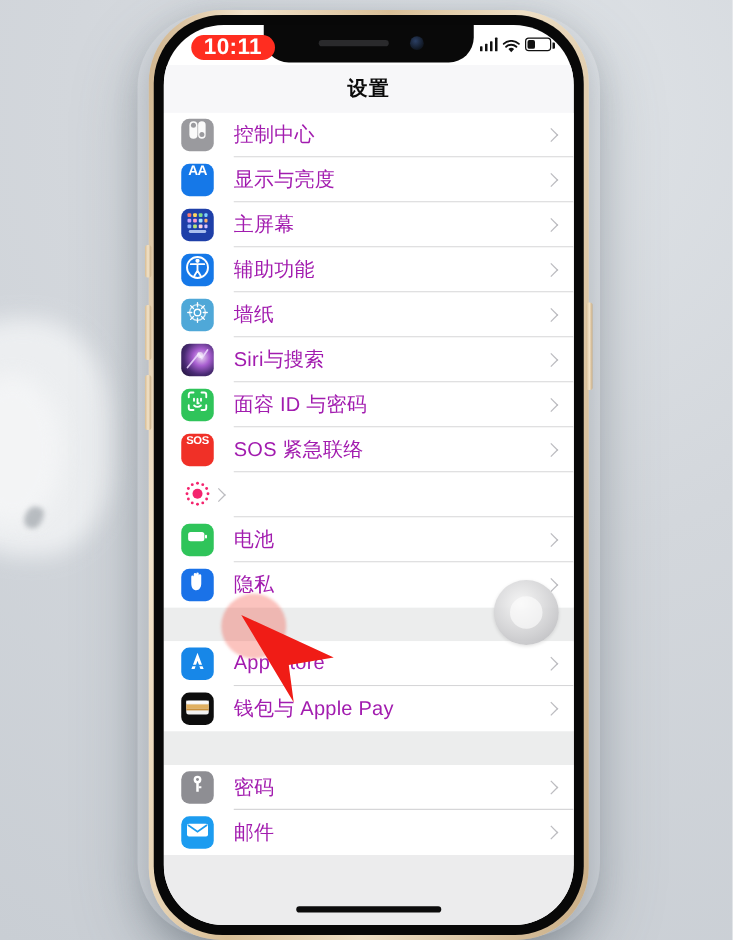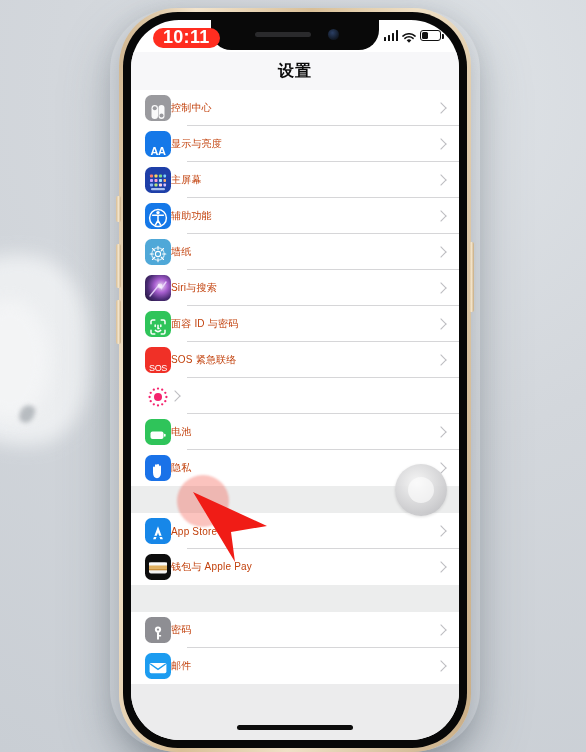--- a/index.html
+++ b/index.html
@@ -137,7 +137,7 @@
     overflow:hidden;position:relative;
   }
   .label{
-    font-size:10px;color:#c2410c;flex:1;
+    margin-left:16px;font-size:16px;color:#a21caf;flex:1;
     letter-spacing:.2px;white-space:nowrap;
   }
   .chev{

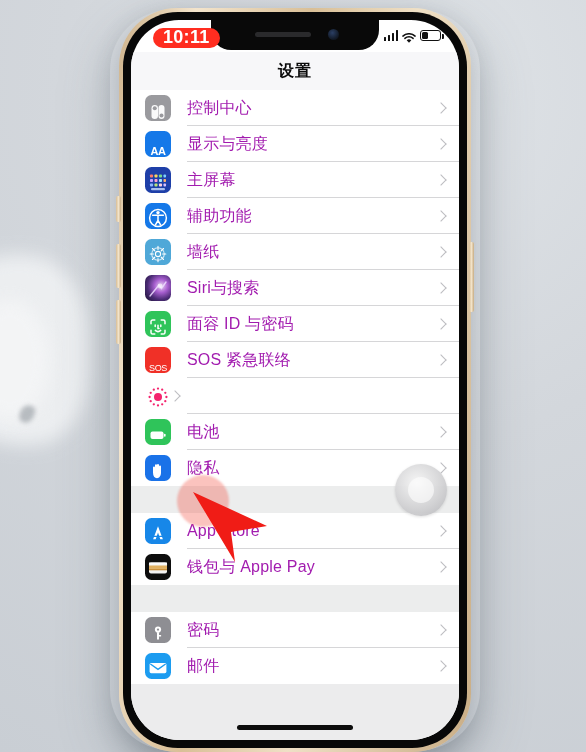--- a/index.html
+++ b/index.html
@@ -133,7 +133,7 @@
   .row:last-child .sep{display:none;}
   .icon{
     width:26px;height:26px;border-radius:6.5px;flex:0 0 26px;
-    display:flex;align-items:flex-end;justify-content:center;
+    display:flex;align-items:flex-start;justify-content:center;
     overflow:hidden;position:relative;
   }
   .label{

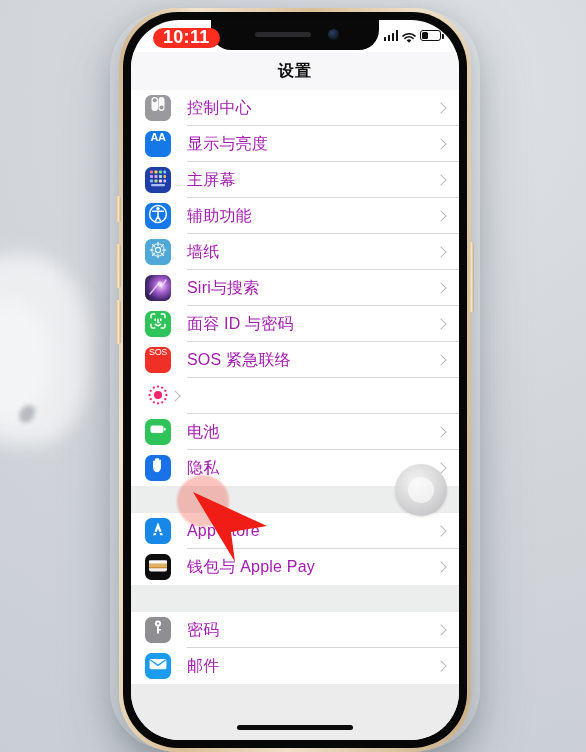--- a/index.html
+++ b/index.html
@@ -154,7 +154,7 @@
   .ic-wall{background:#4fa8d8;}
   .ic-siri{background:radial-gradient(circle at 62% 42%,#e7d3f0 0%,#a85fd0 30%,#4a2b74 62%,#191030 100%);}
   .ic-faceid{background:#2fc45a;}
-  .ic-sos{background:#f03027;color:#fff;font-size:9px;font-weight:normal;letter-spacing:-.3px;}
+  .ic-sos{background:#f03027;color:#fff;font-size:9px;font-weight:bold;letter-spacing:-.3px;}
   .ic-expo{background:#fff;}
   .ic-battery{background:#2fc45a;}
   .ic-privacy{background:#1a72e8;}

